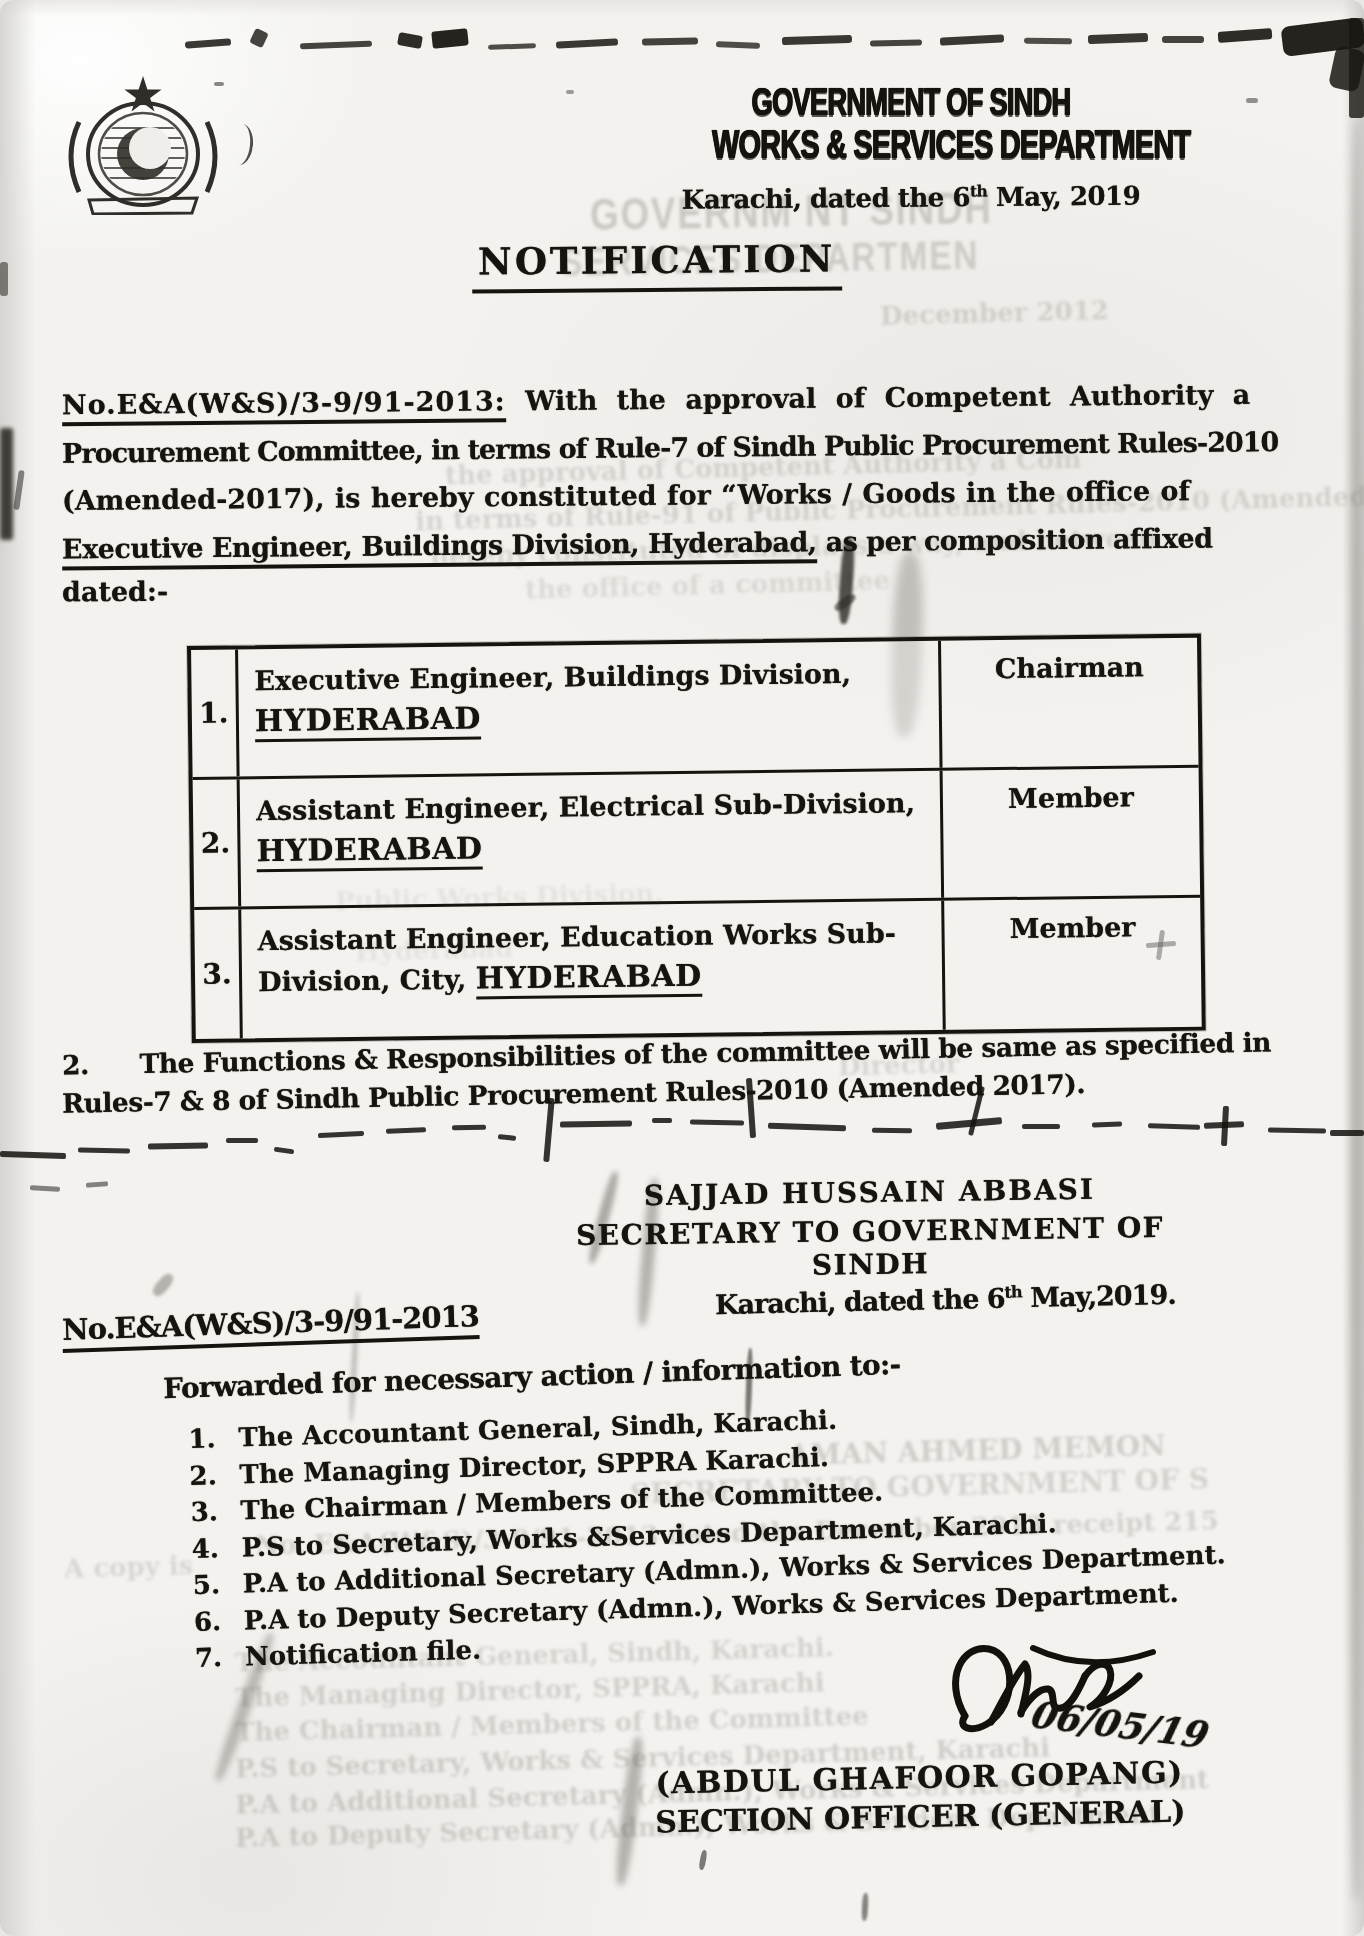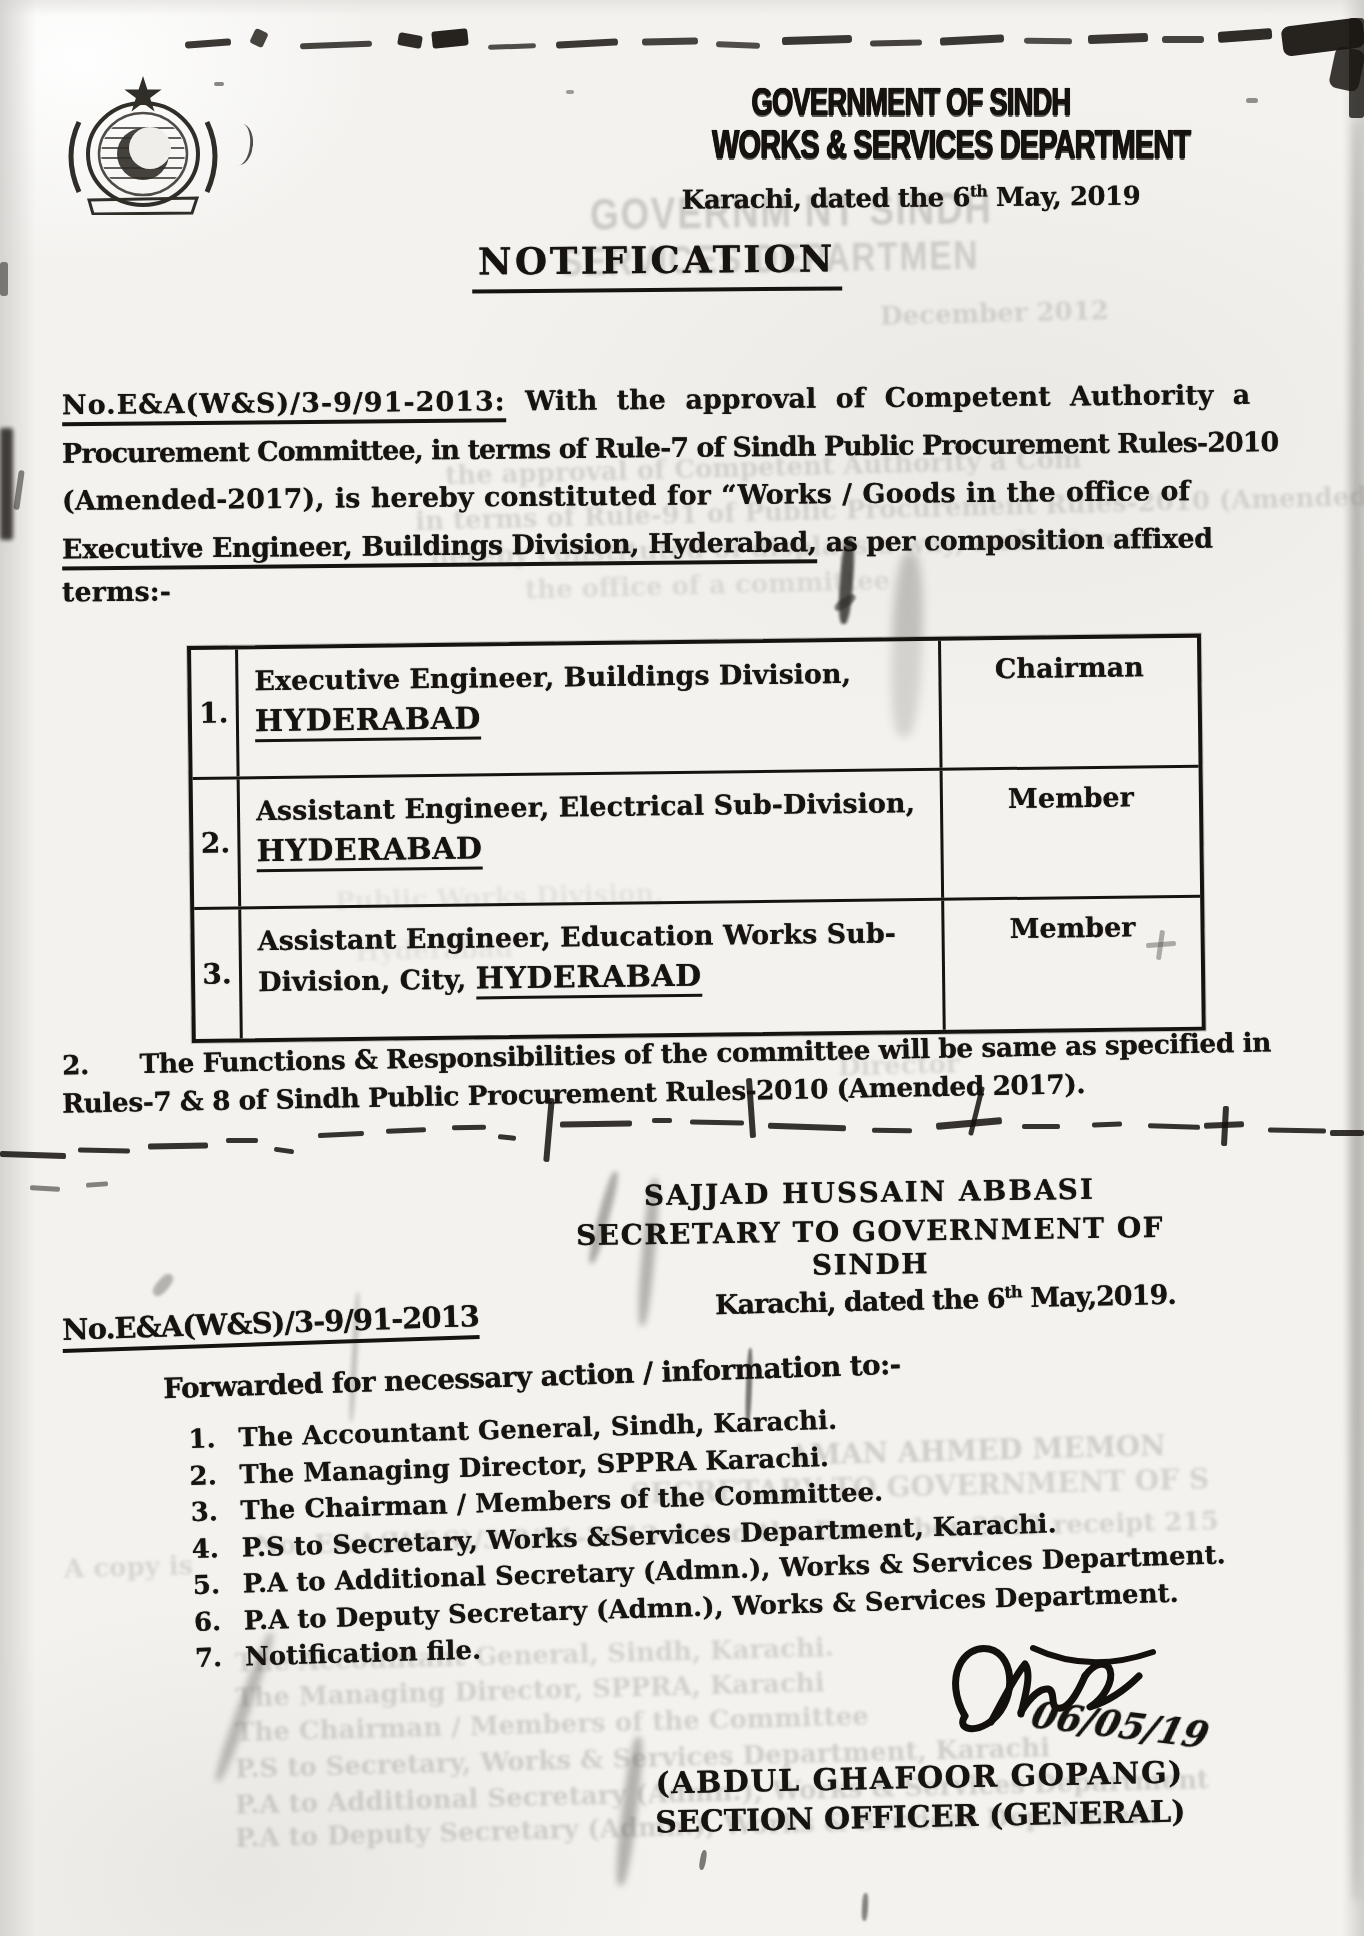--- a/index.html
+++ b/index.html
@@ -14,6 +14,7 @@
       radial-gradient(ellipse 600px 400px at 18% 97%, rgba(206,204,201,.3), rgba(243,242,239,0) 70%),
       #f3f2ef;
     font-family:"DejaVu Serif",serif;
+    border-radius:14px;
   }
   .ink{color:#17130f;text-shadow:0 0 1px rgba(23,19,15,.75);}
   .serifb{font-family:"DejaVu Serif",serif;font-weight:700;}

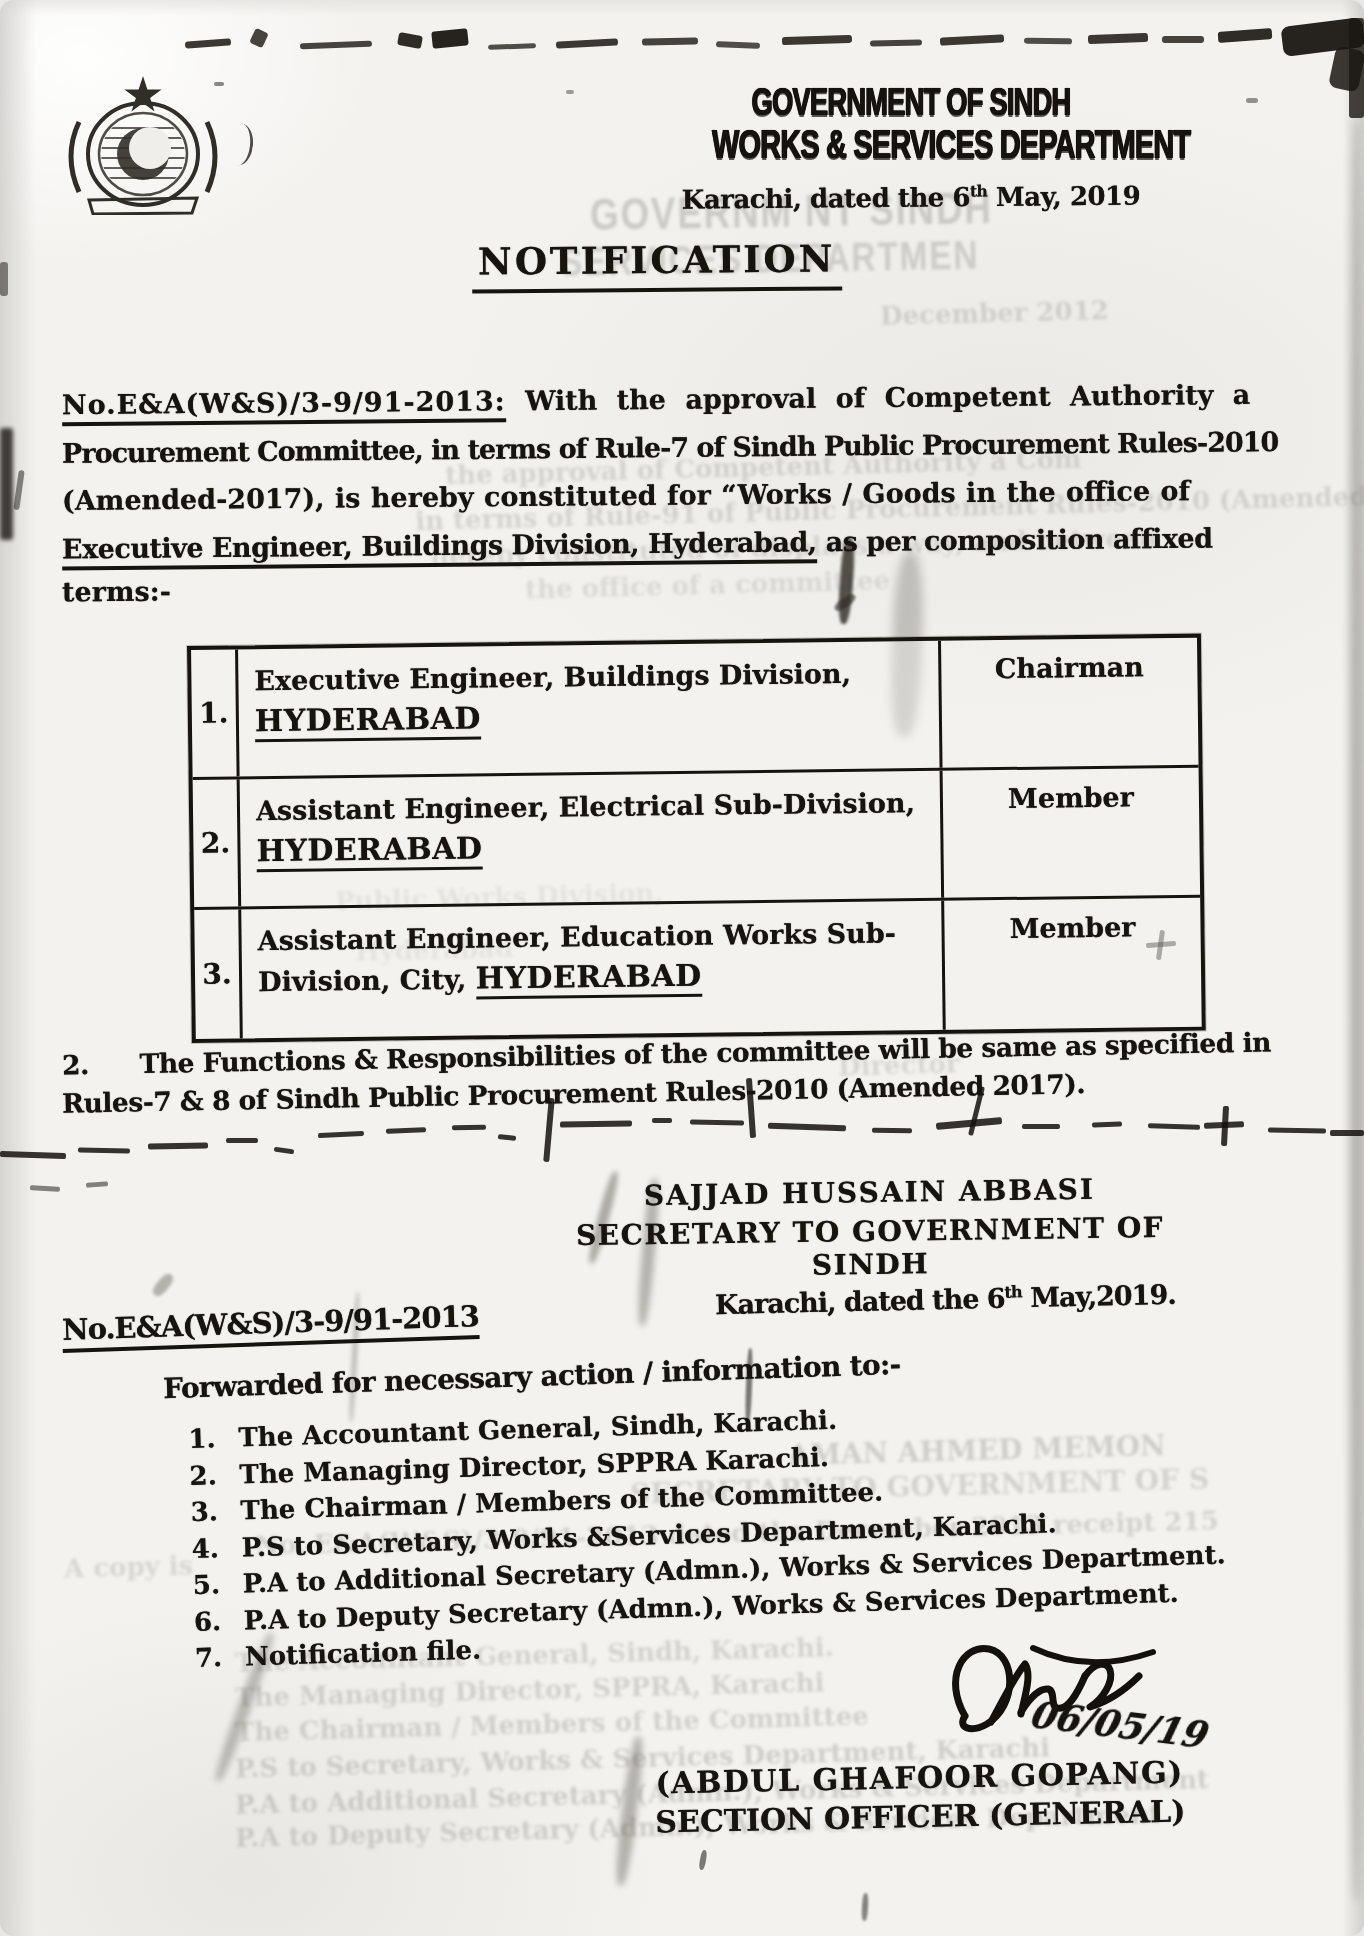--- a/index.html
+++ b/index.html
@@ -206,7 +206,7 @@
   <div class="line pline ink" style="left:62px;top:528px;transform:rotate(-.55deg);letter-spacing:-.5px;">
     <span class="u4">Executive Engineer, Buildings Division, Hyderabad,</span><span> as per composition affixed</span>
   </div>
-  <div class="line pline ink" style="left:62px;top:576px;transform:rotate(-.3deg);">terms:-</div>
+  <div class="line pline ink" style="left:62px;top:576px;transform:rotate(-.3deg);">dated:-</div>
 
   <div class="tbl ink">
     <div class="trow" style="min-height:127px;">

